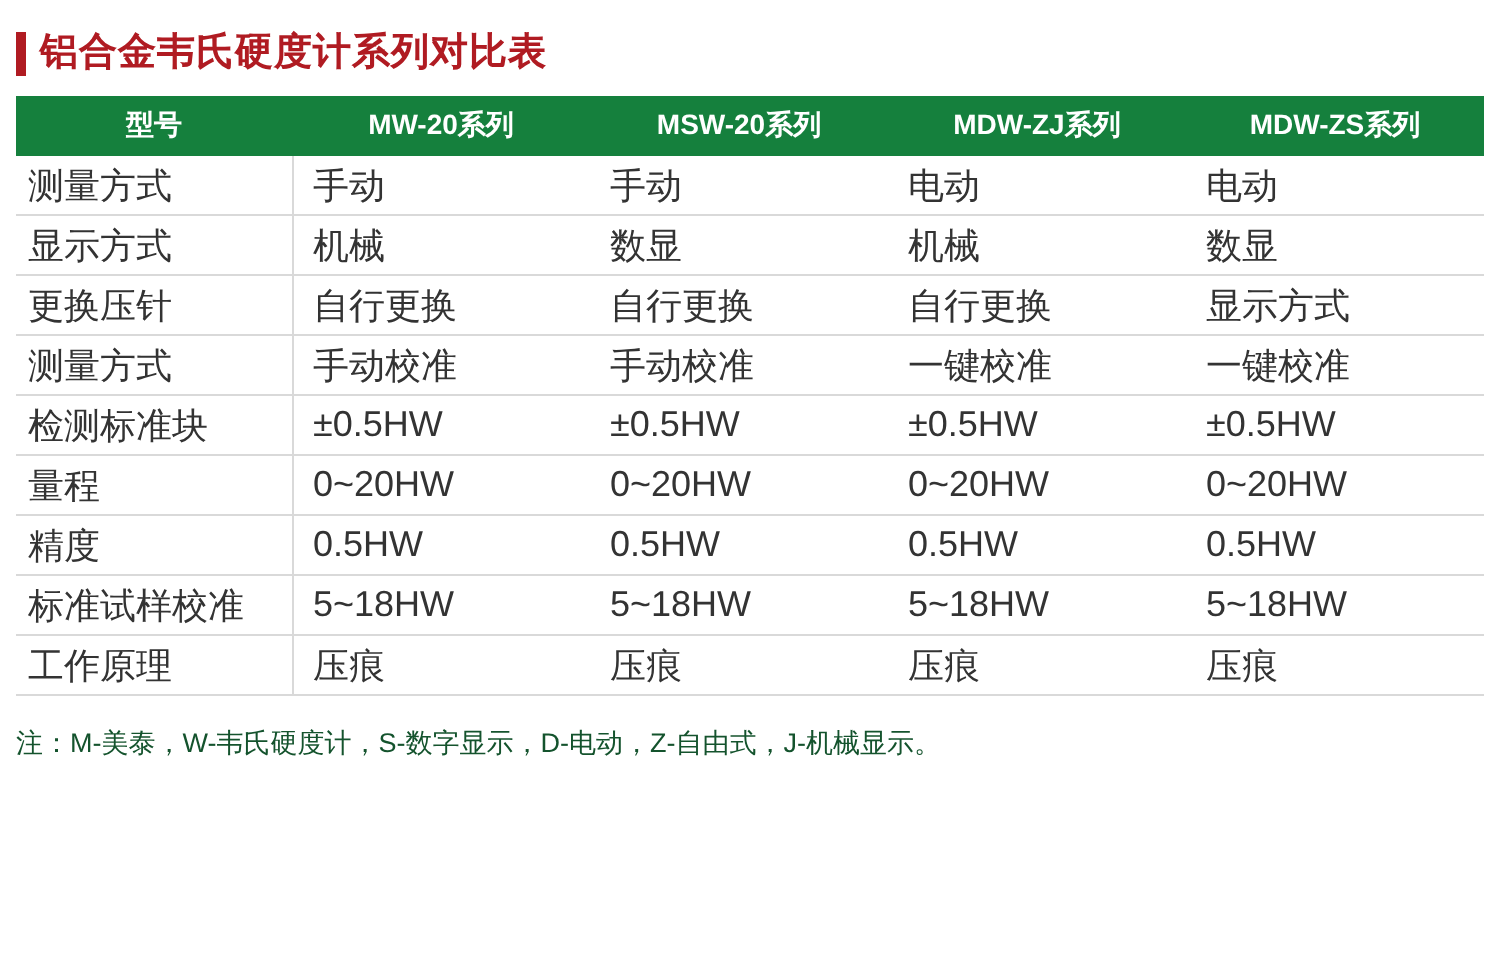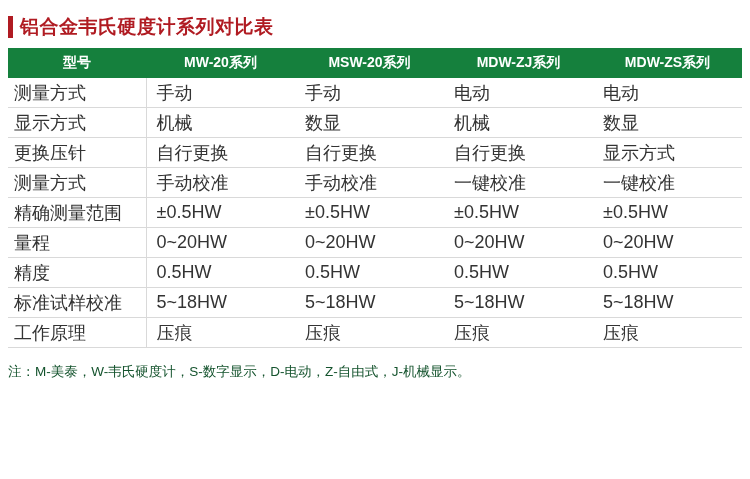--- a/index.html
+++ b/index.html
@@ -134,7 +134,7 @@
         <td>一键校准</td>
       </tr>
       <tr>
-        <td class="label-cell">精确测量范围</td>
+        <td class="label-cell">检测标准块</td>
         <td>±0.5HW</td>
         <td>±0.5HW</td>
         <td>±0.5HW</td>

